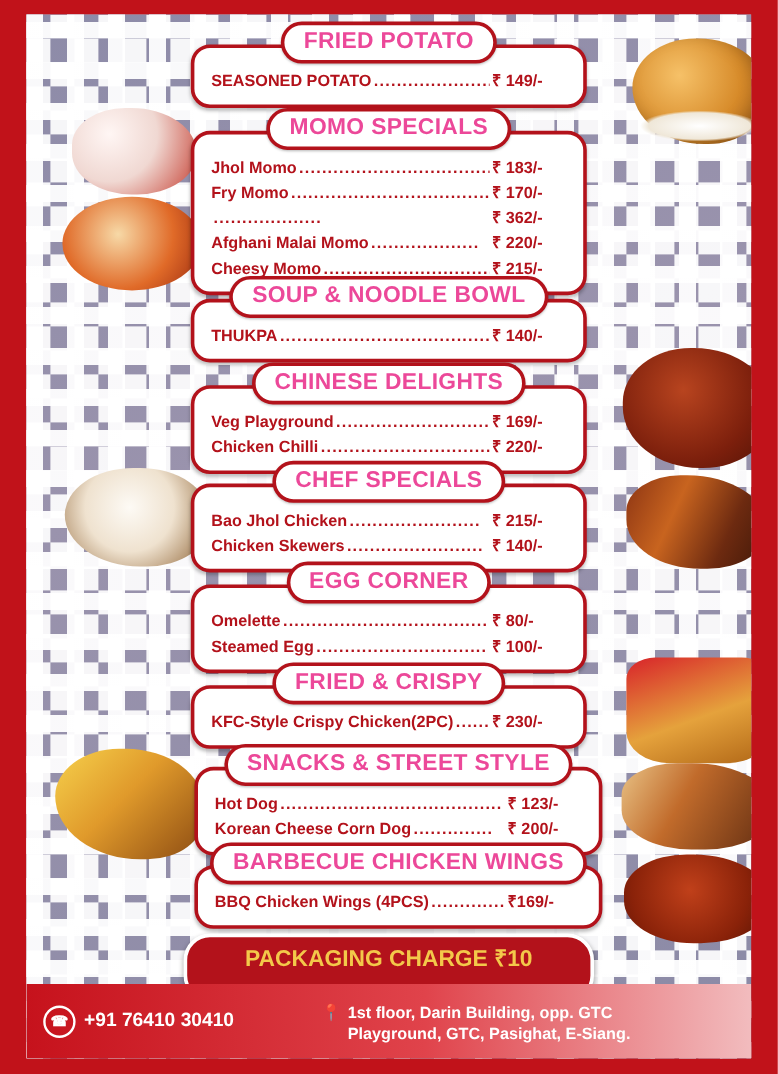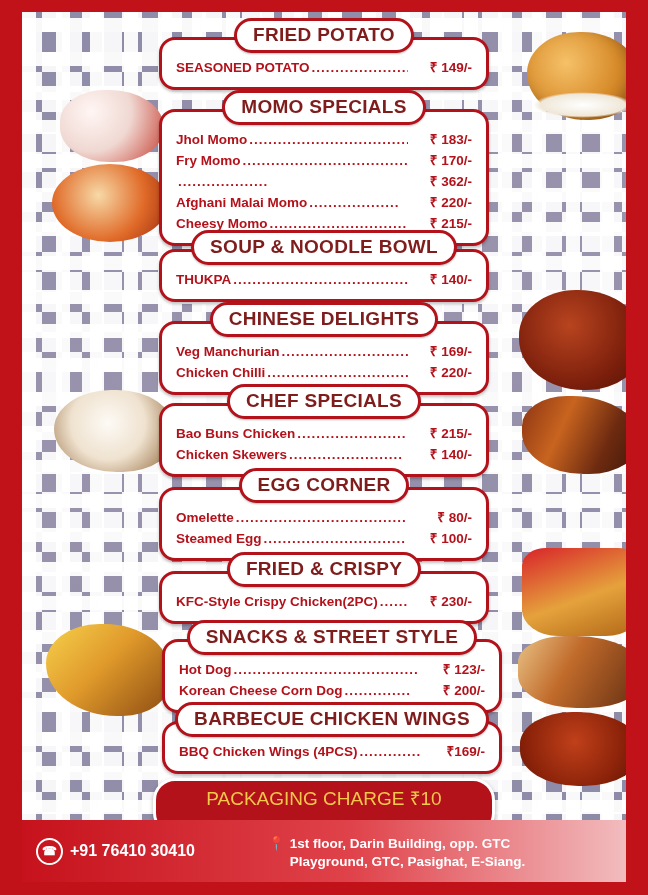--- a/index.html
+++ b/index.html
@@ -50,7 +50,7 @@
     background:#fff;
     border:3px solid #b3121b;
     border-radius:22px;
-    color:#7f1d1d;
+    color:#ec4899;
     font-weight:bold;
     font-size:19px;
     letter-spacing:.3px;

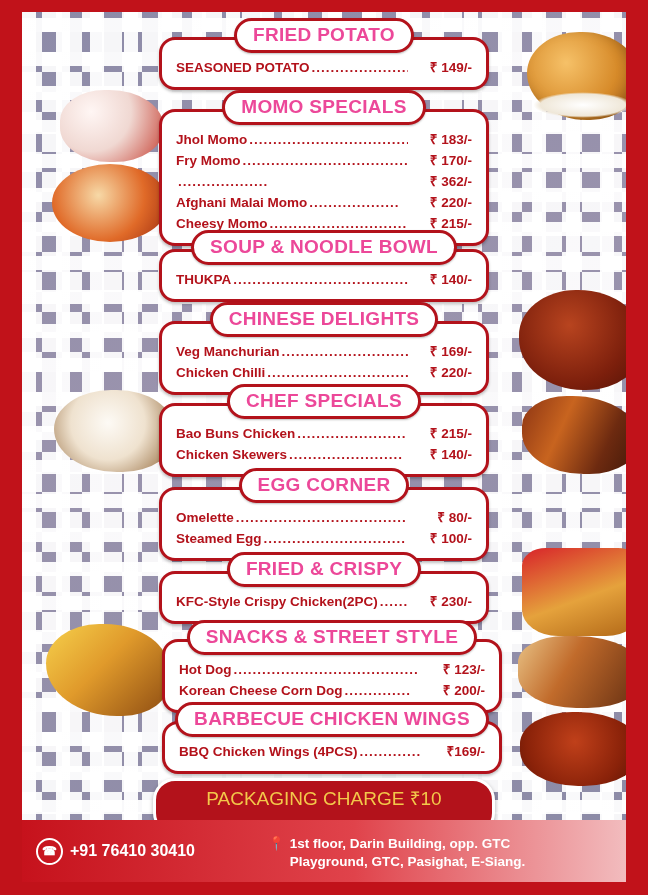--- a/index.html
+++ b/index.html
@@ -91,7 +91,6 @@
   }
   .row .pr{
     flex:0 0 auto;
-    text-align:right;
     min-width:62px;
   }
 

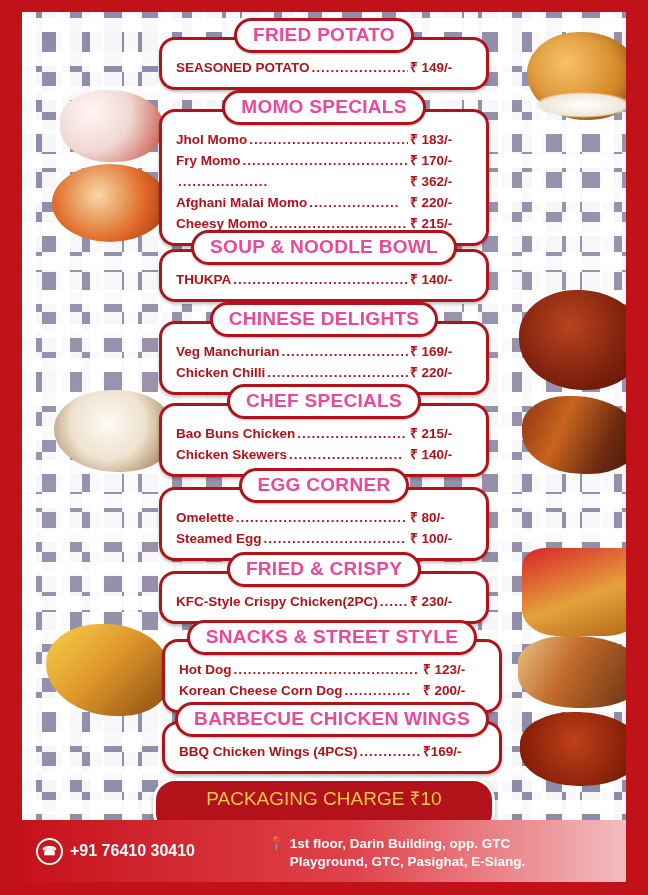--- a/index.html
+++ b/index.html
@@ -269,7 +269,7 @@
       <div class="hdr-wrap"><div class="hdr">CHINESE DELIGHTS</div></div>
       <div class="items">
         <div class="row">
-          <span class="nm">Veg Manchurian</span>
+          <span class="nm">Veg Playground</span>
           <span class="dots">...........................</span>
           <span class="pr">₹ 169/-</span>
         </div>

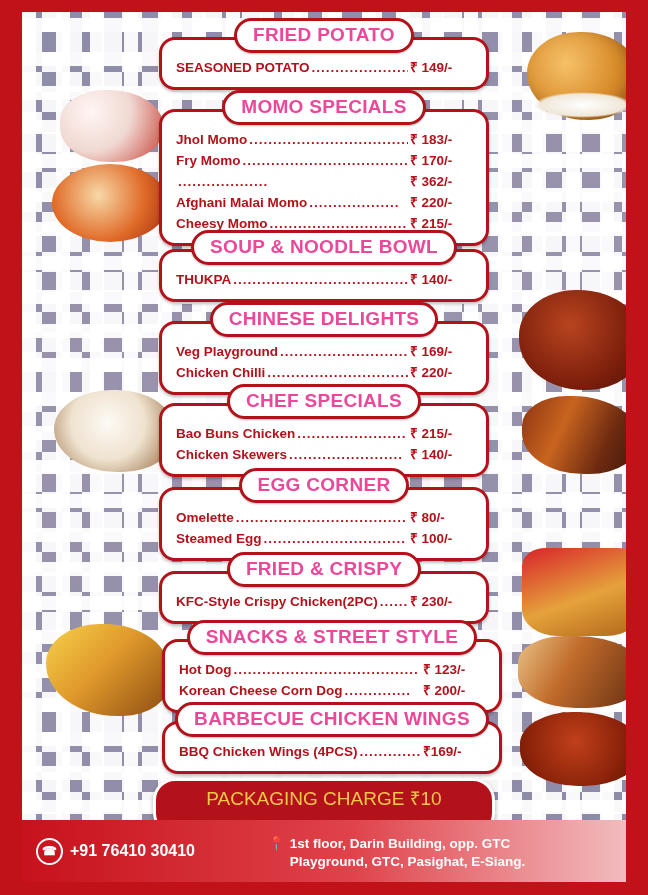--- a/index.html
+++ b/index.html
@@ -285,7 +285,7 @@
       <div class="hdr-wrap"><div class="hdr">CHEF SPECIALS</div></div>
       <div class="items">
         <div class="row">
-          <span class="nm">Bao Buns Chicken</span>
+          <span class="nm">Bao Jhol Chicken</span>
           <span class="dots">.......................</span>
           <span class="pr">₹  215/-</span>
         </div>

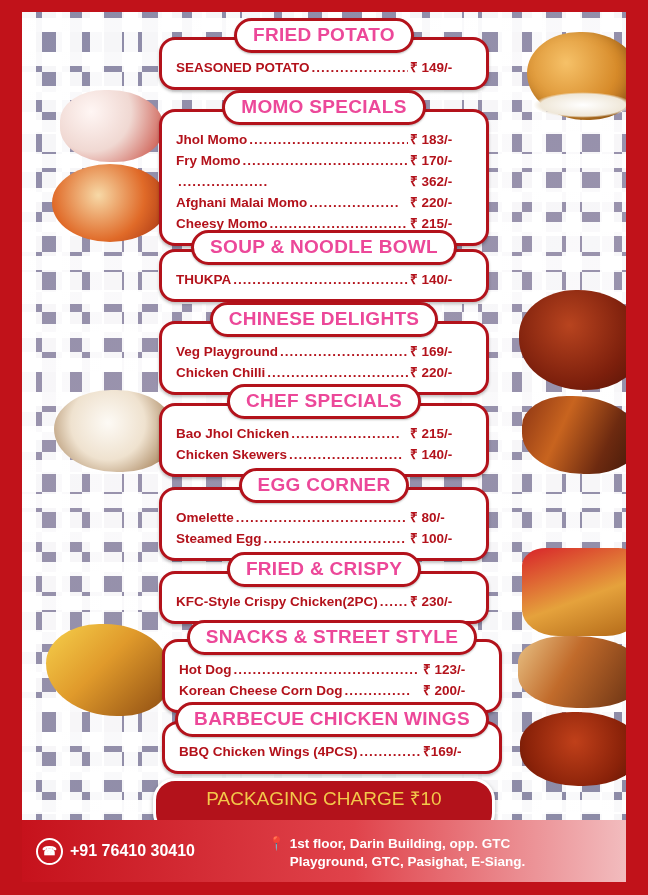--- a/index.html
+++ b/index.html
@@ -104,7 +104,7 @@
     border:3px solid #fff;
     border-radius:22px;
     color:#f3c84a;
-    font-weight:normal;
+    font-weight:bold;
     font-size:19px;
     text-align:center;
     padding:4px 10px 21px;

